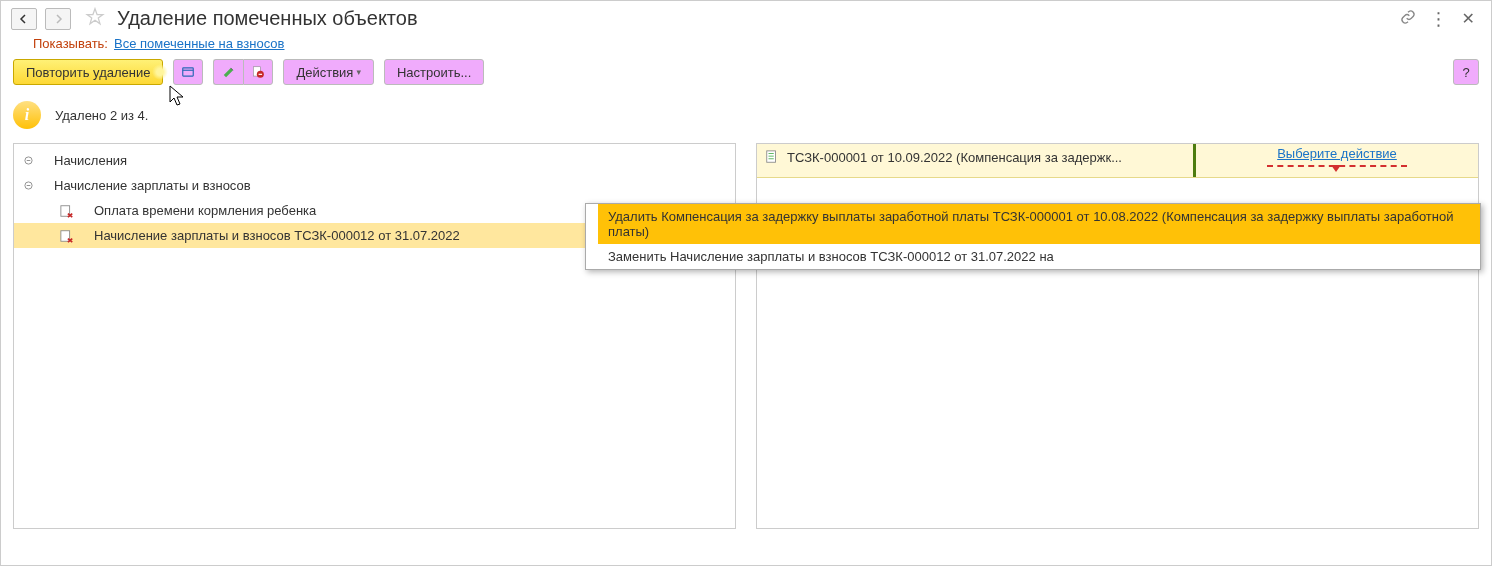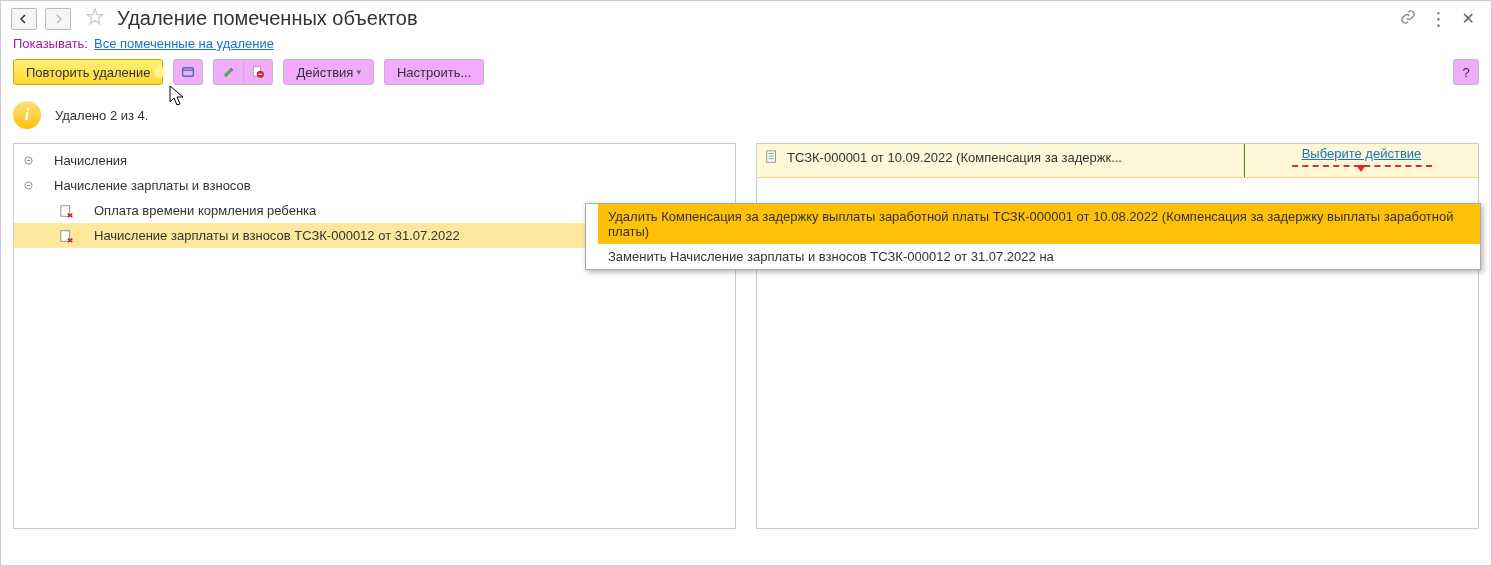--- a/index.html
+++ b/index.html
@@ -62,7 +62,7 @@
   gap: 6px;
   font-size: 13px;
 }
-.filter-row .lbl { color: #a21caf; }
+.filter-row .lbl { color: #c2410c; margin-left: 20px; }
 .filter-row a { color: #1a73c7; text-decoration: underline; }
 .toolbar {
   padding: 0 12px 10px;

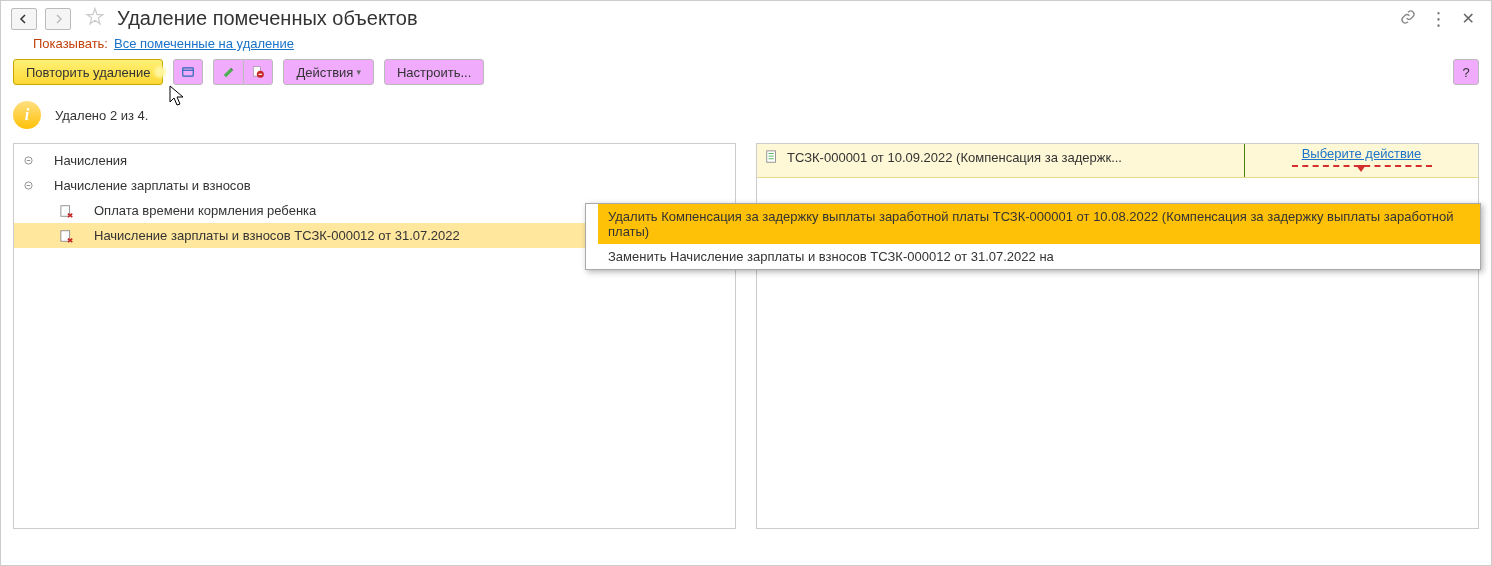--- a/index.html
+++ b/index.html
@@ -283,7 +283,7 @@
 
   <div class="filter-row">
     <span class="lbl">Показывать:</span>
-    <a href="#">Все помеченные на удаление</a>
+    <a href="#">Все помеченные на взносов</a>
   </div>
 
   <div class="toolbar">

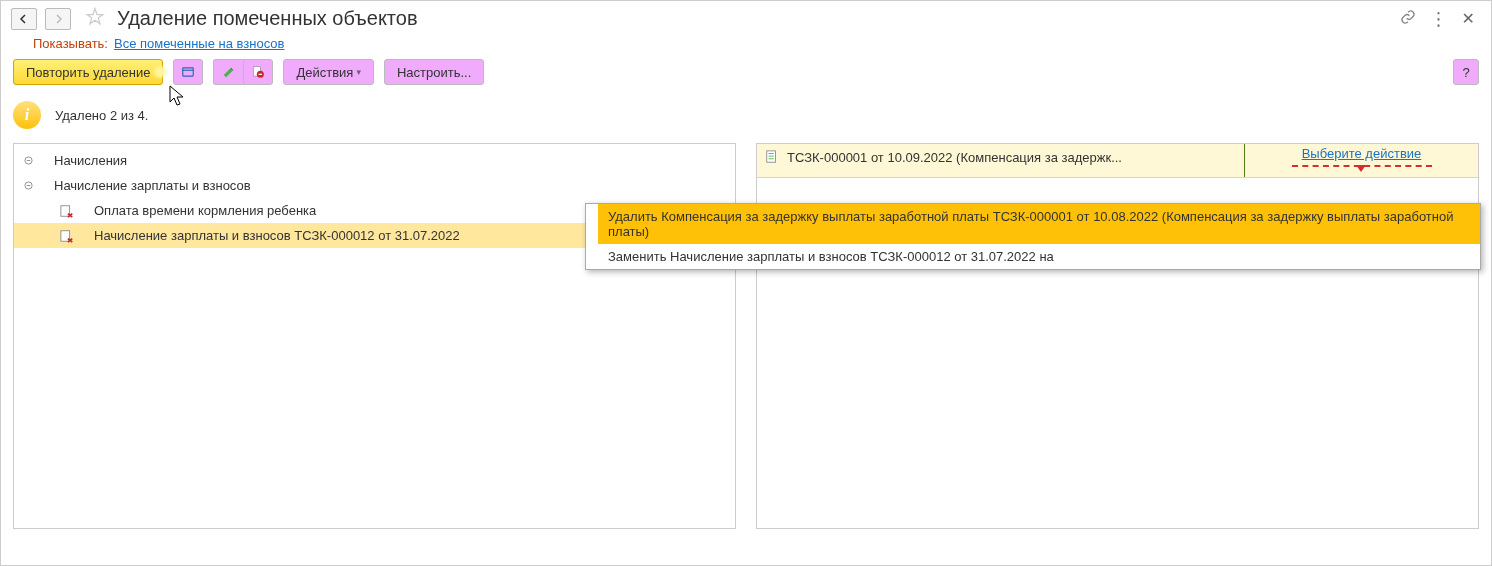--- a/index.html
+++ b/index.html
@@ -182,8 +182,8 @@
 }
 .right-header-text { line-height: 1.3; }
 .right-header-action {
-  width: 234px;
-  border-left: 1px solid #4d7c0f;
+  width: 285px;
+  border-left: 3px solid #4d7c0f;
   padding: 2px 8px;
   display: flex;
   flex-direction: column;

